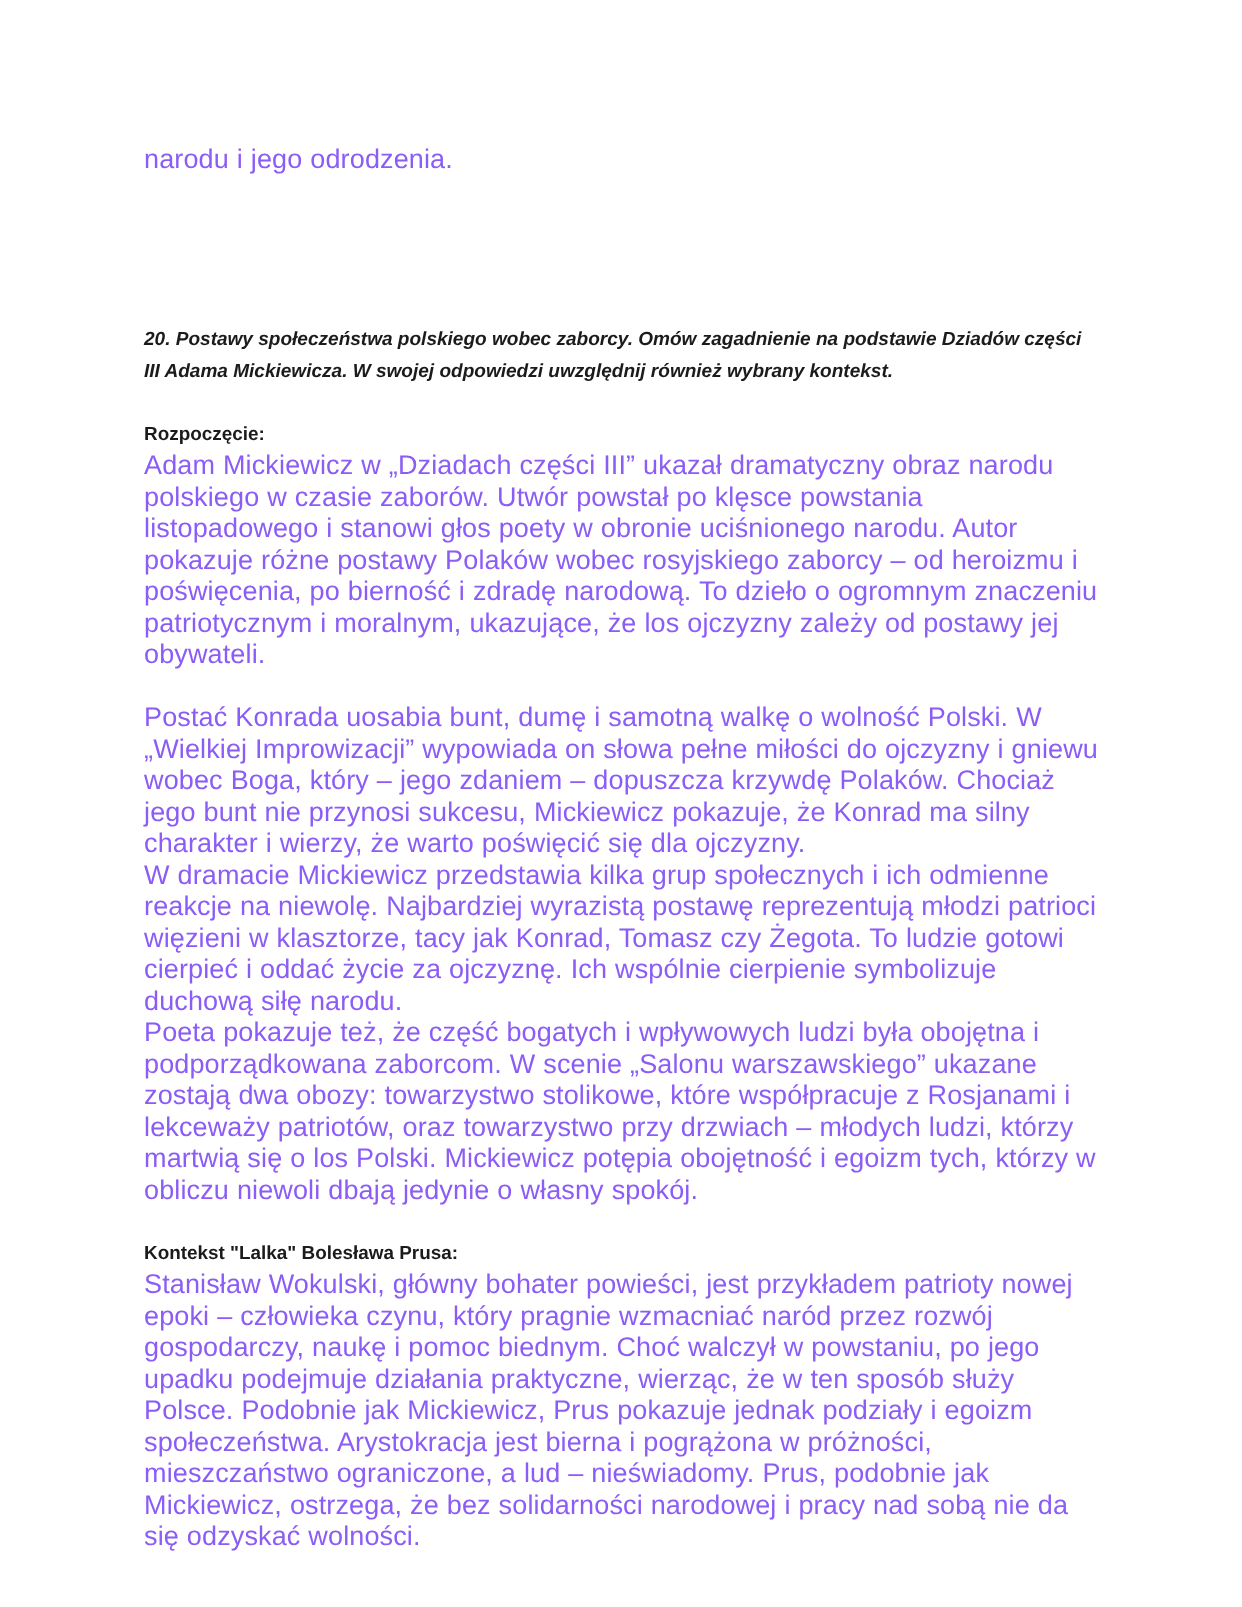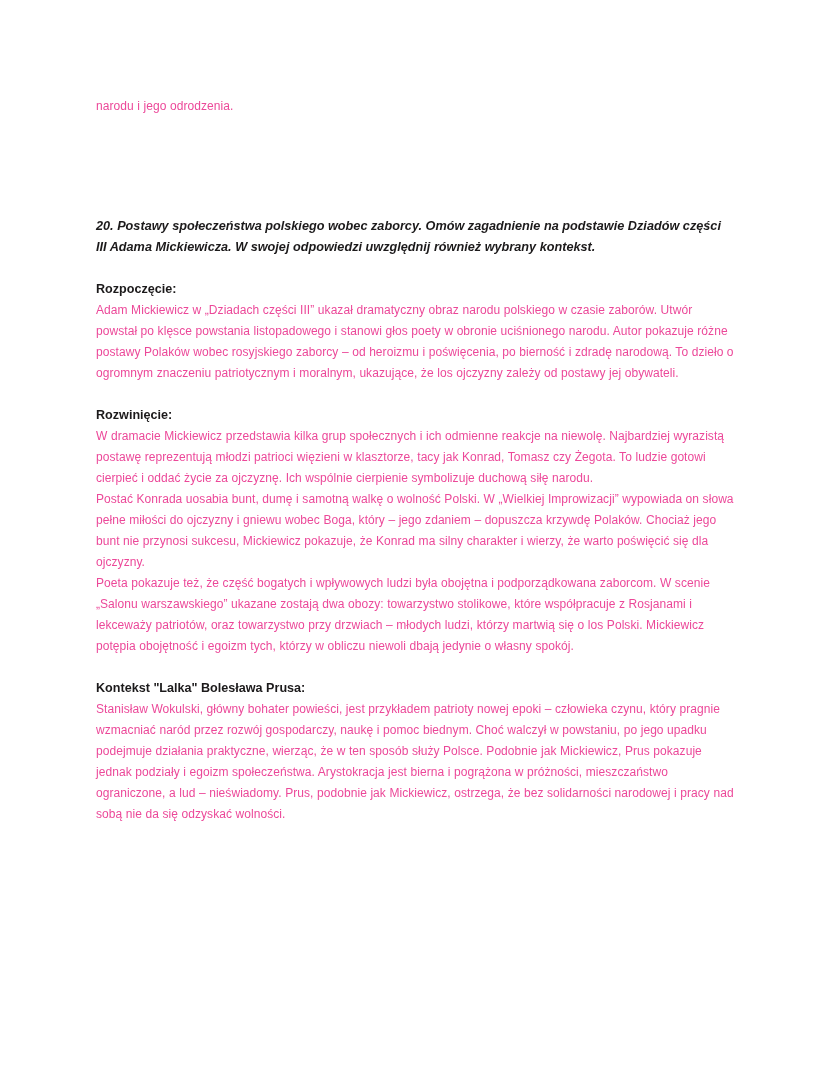--- a/index.html
+++ b/index.html
@@ -29,10 +29,10 @@
 
   
   .para {
-    font-size: 12px;
+    font-size: 18px;
     line-height: 21px;
     letter-spacing: 0.005em;
-    color: #ec4899;
+    color: #8b5cf6;
     margin: 0;
     text-align: left;
     word-spacing: 0.01em;

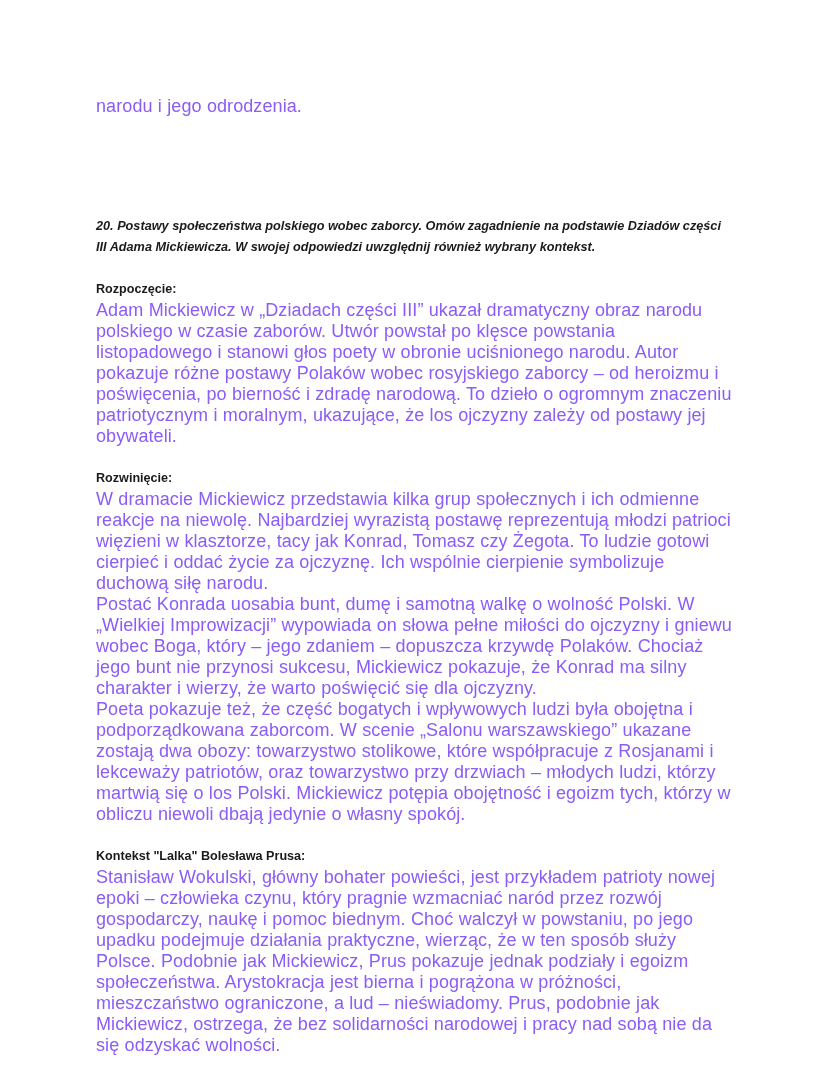--- a/index.html
+++ b/index.html
@@ -83,7 +83,6 @@
 
     <div class="gap-sec"></div>
 
-    <h2 class="sec-head">Rozwinięcie:</h2>
     <p class="para">W dramacie Mickiewicz przedstawia kilka grup społecznych i ich odmienne reakcje na niewolę. Najbardziej wyrazistą postawę reprezentują młodzi patrioci więzieni w klasztorze, tacy jak Konrad, Tomasz czy Żegota. To ludzie gotowi cierpieć i oddać życie za ojczyznę. Ich wspólnie cierpienie symbolizuje duchową siłę narodu.</p>
     <p class="para">Postać Konrada uosabia bunt, dumę i samotną walkę o wolność Polski. W „Wielkiej Improwizacji” wypowiada on słowa pełne miłości do ojczyzny i gniewu wobec Boga, który – jego zdaniem – dopuszcza krzywdę Polaków. Chociaż jego bunt nie przynosi sukcesu, Mickiewicz pokazuje, że Konrad ma silny charakter i wierzy, że warto poświęcić się dla ojczyzny.</p>
     <p class="para">Poeta pokazuje też, że część bogatych i wpływowych ludzi była obojętna i podporządkowana zaborcom. W scenie „Salonu warszawskiego” ukazane zostają dwa obozy: towarzystwo stolikowe, które współpracuje z Rosjanami i lekceważy patriotów, oraz towarzystwo przy drzwiach – młodych ludzi, którzy martwią się o los Polski. Mickiewicz potępia obojętność i egoizm tych, którzy w obliczu niewoli dbają jedynie o własny spokój.</p>

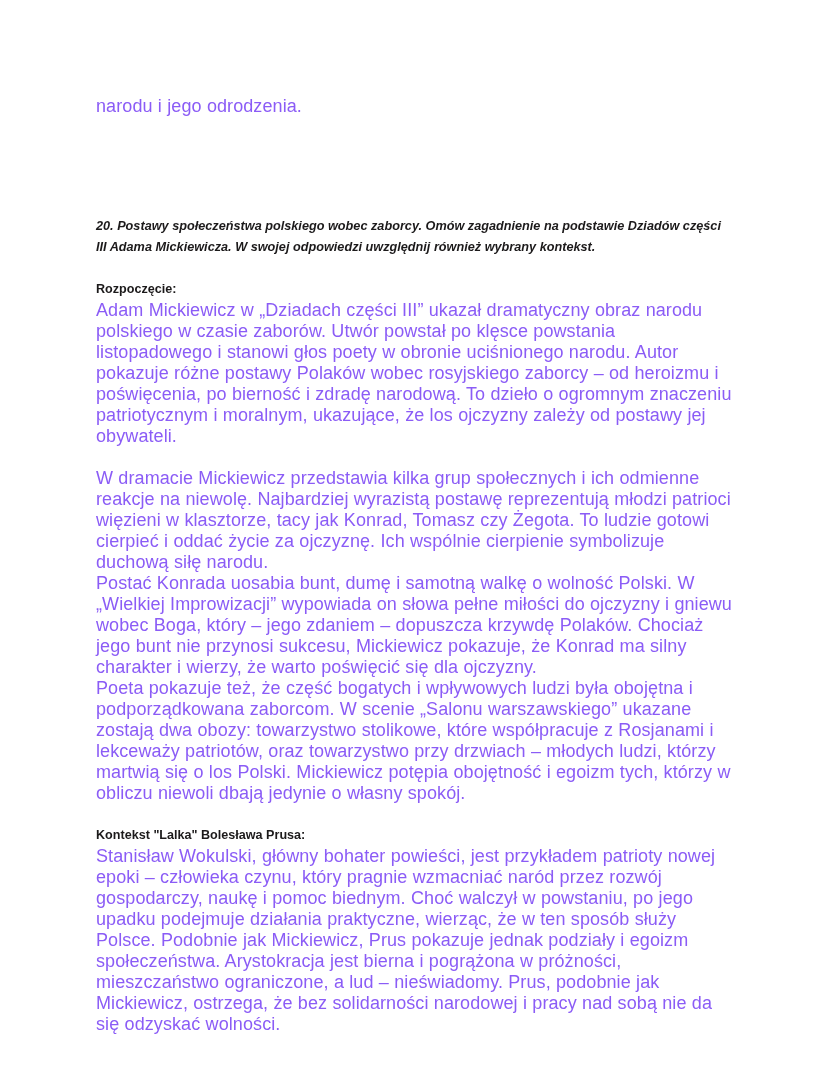--- a/index.html
+++ b/index.html
@@ -83,8 +83,8 @@
 
     <div class="gap-sec"></div>
 
+    <p class="para">Postać Konrada uosabia bunt, dumę i samotną walkę o wolność Polski. W „Wielkiej Improwizacji” wypowiada on słowa pełne miłości do ojczyzny i gniewu wobec Boga, który – jego zdaniem – dopuszcza krzywdę Polaków. Chociaż jego bunt nie przynosi sukcesu, Mickiewicz pokazuje, że Konrad ma silny charakter i wierzy, że warto poświęcić się dla ojczyzny.</p>
     <p class="para">W dramacie Mickiewicz przedstawia kilka grup społecznych i ich odmienne reakcje na niewolę. Najbardziej wyrazistą postawę reprezentują młodzi patrioci więzieni w klasztorze, tacy jak Konrad, Tomasz czy Żegota. To ludzie gotowi cierpieć i oddać życie za ojczyznę. Ich wspólnie cierpienie symbolizuje duchową siłę narodu.</p>
-    <p class="para">Postać Konrada uosabia bunt, dumę i samotną walkę o wolność Polski. W „Wielkiej Improwizacji” wypowiada on słowa pełne miłości do ojczyzny i gniewu wobec Boga, który – jego zdaniem – dopuszcza krzywdę Polaków. Chociaż jego bunt nie przynosi sukcesu, Mickiewicz pokazuje, że Konrad ma silny charakter i wierzy, że warto poświęcić się dla ojczyzny.</p>
     <p class="para">Poeta pokazuje też, że część bogatych i wpływowych ludzi była obojętna i podporządkowana zaborcom. W scenie „Salonu warszawskiego” ukazane zostają dwa obozy: towarzystwo stolikowe, które współpracuje z Rosjanami i lekceważy patriotów, oraz towarzystwo przy drzwiach – młodych ludzi, którzy martwią się o los Polski. Mickiewicz potępia obojętność i egoizm tych, którzy w obliczu niewoli dbają jedynie o własny spokój.</p>
 
     <div class="gap-sec"></div>

